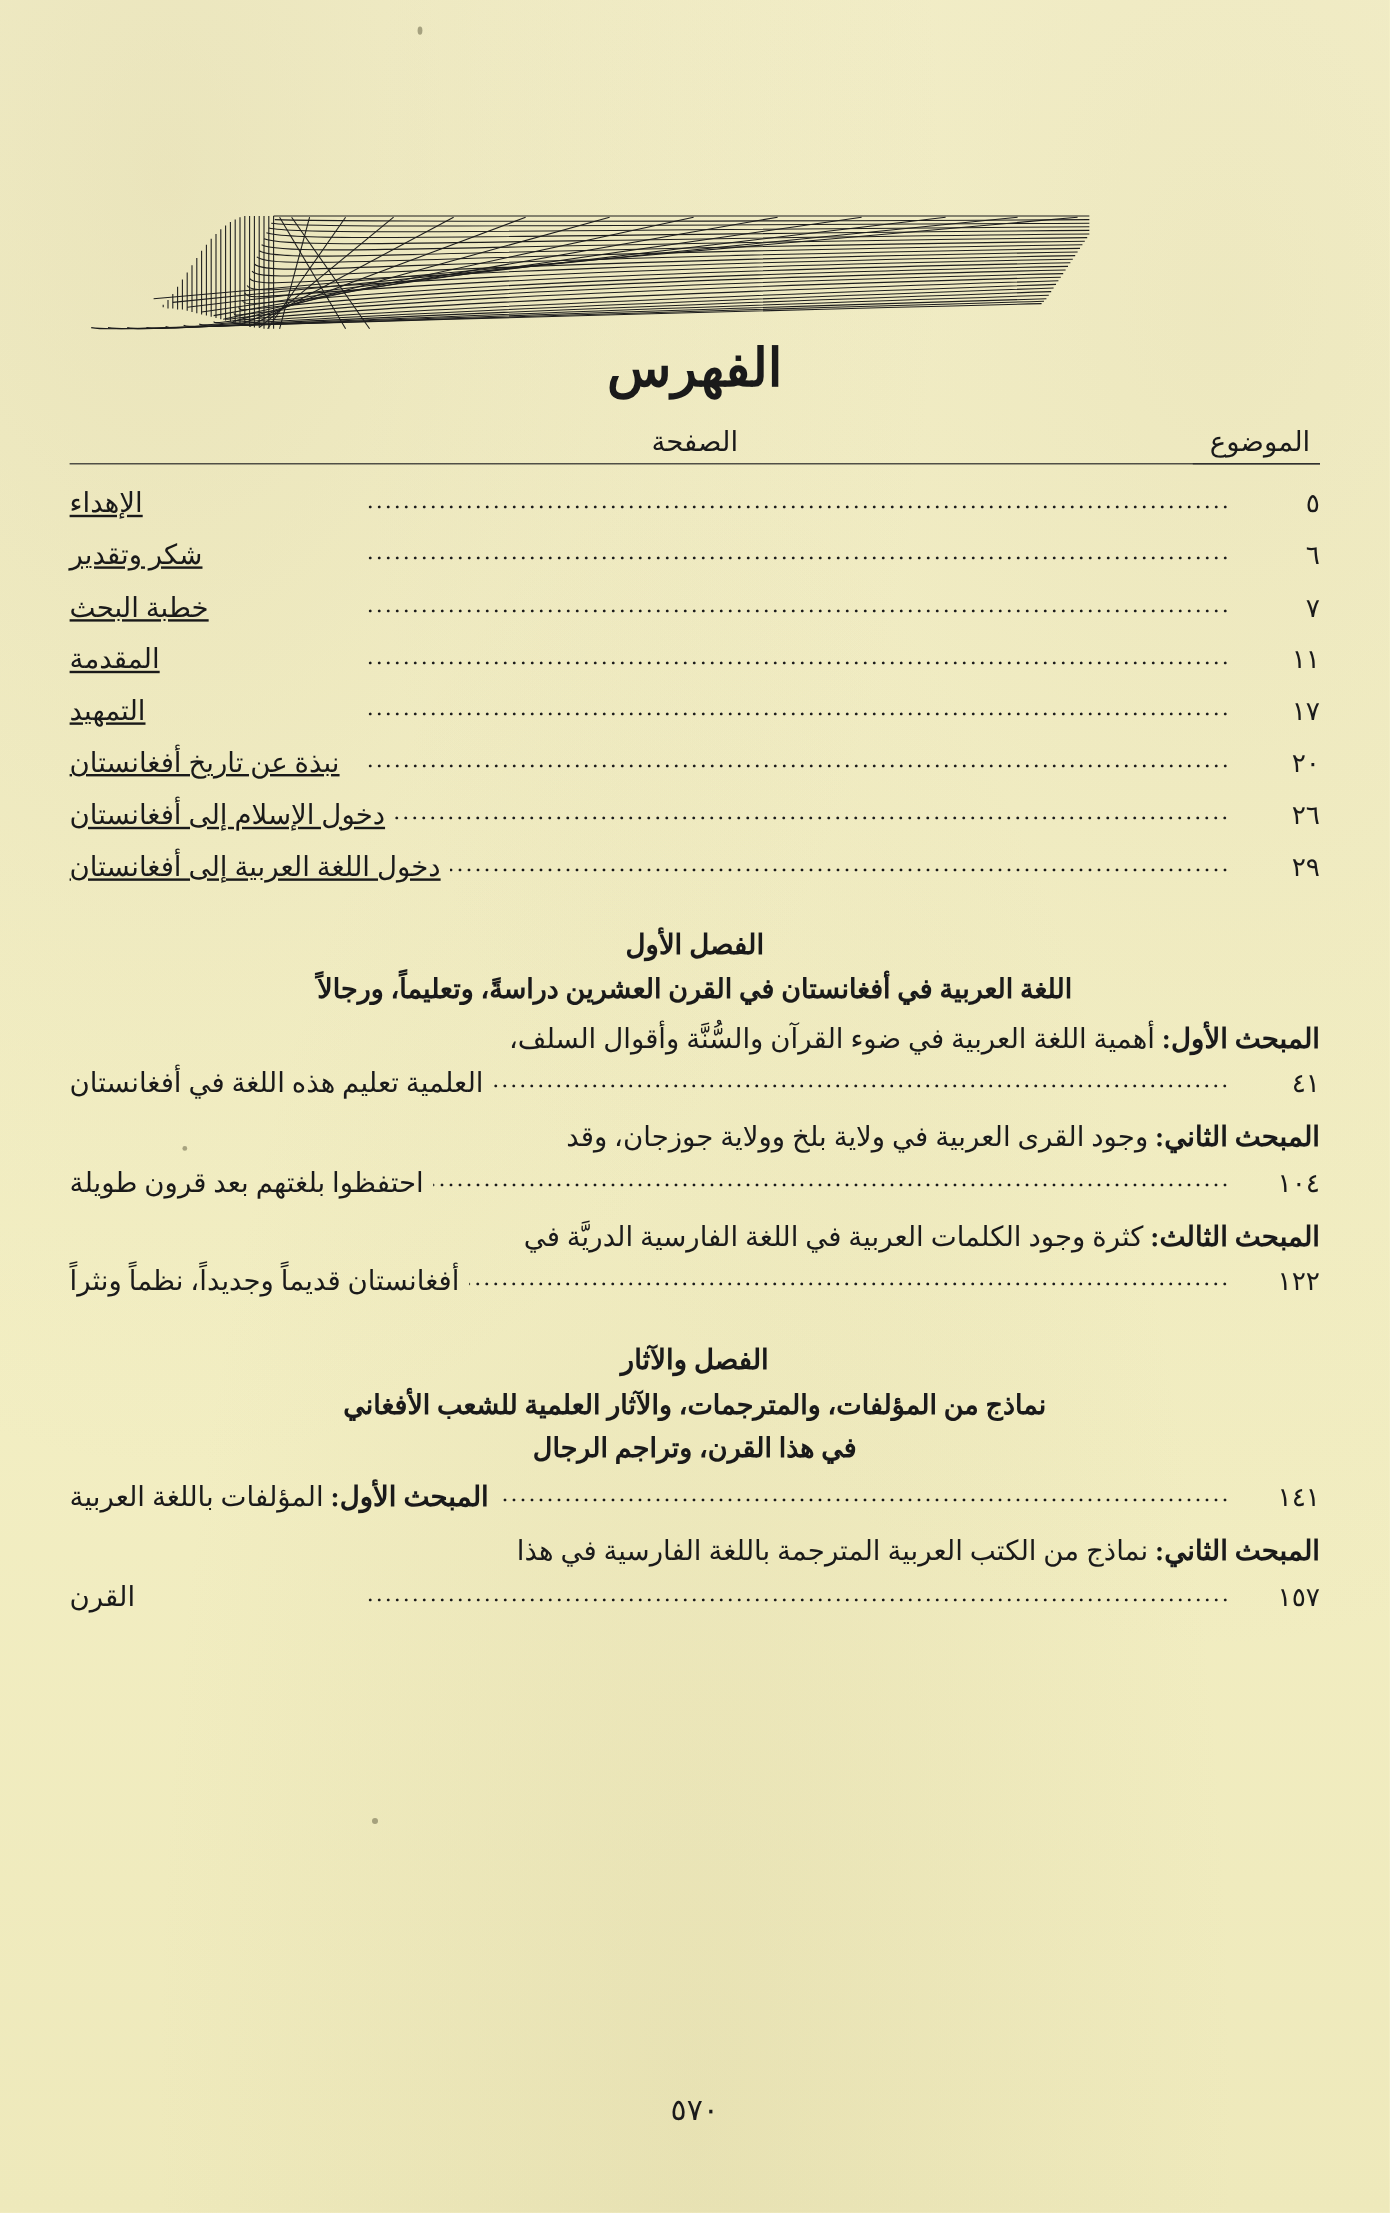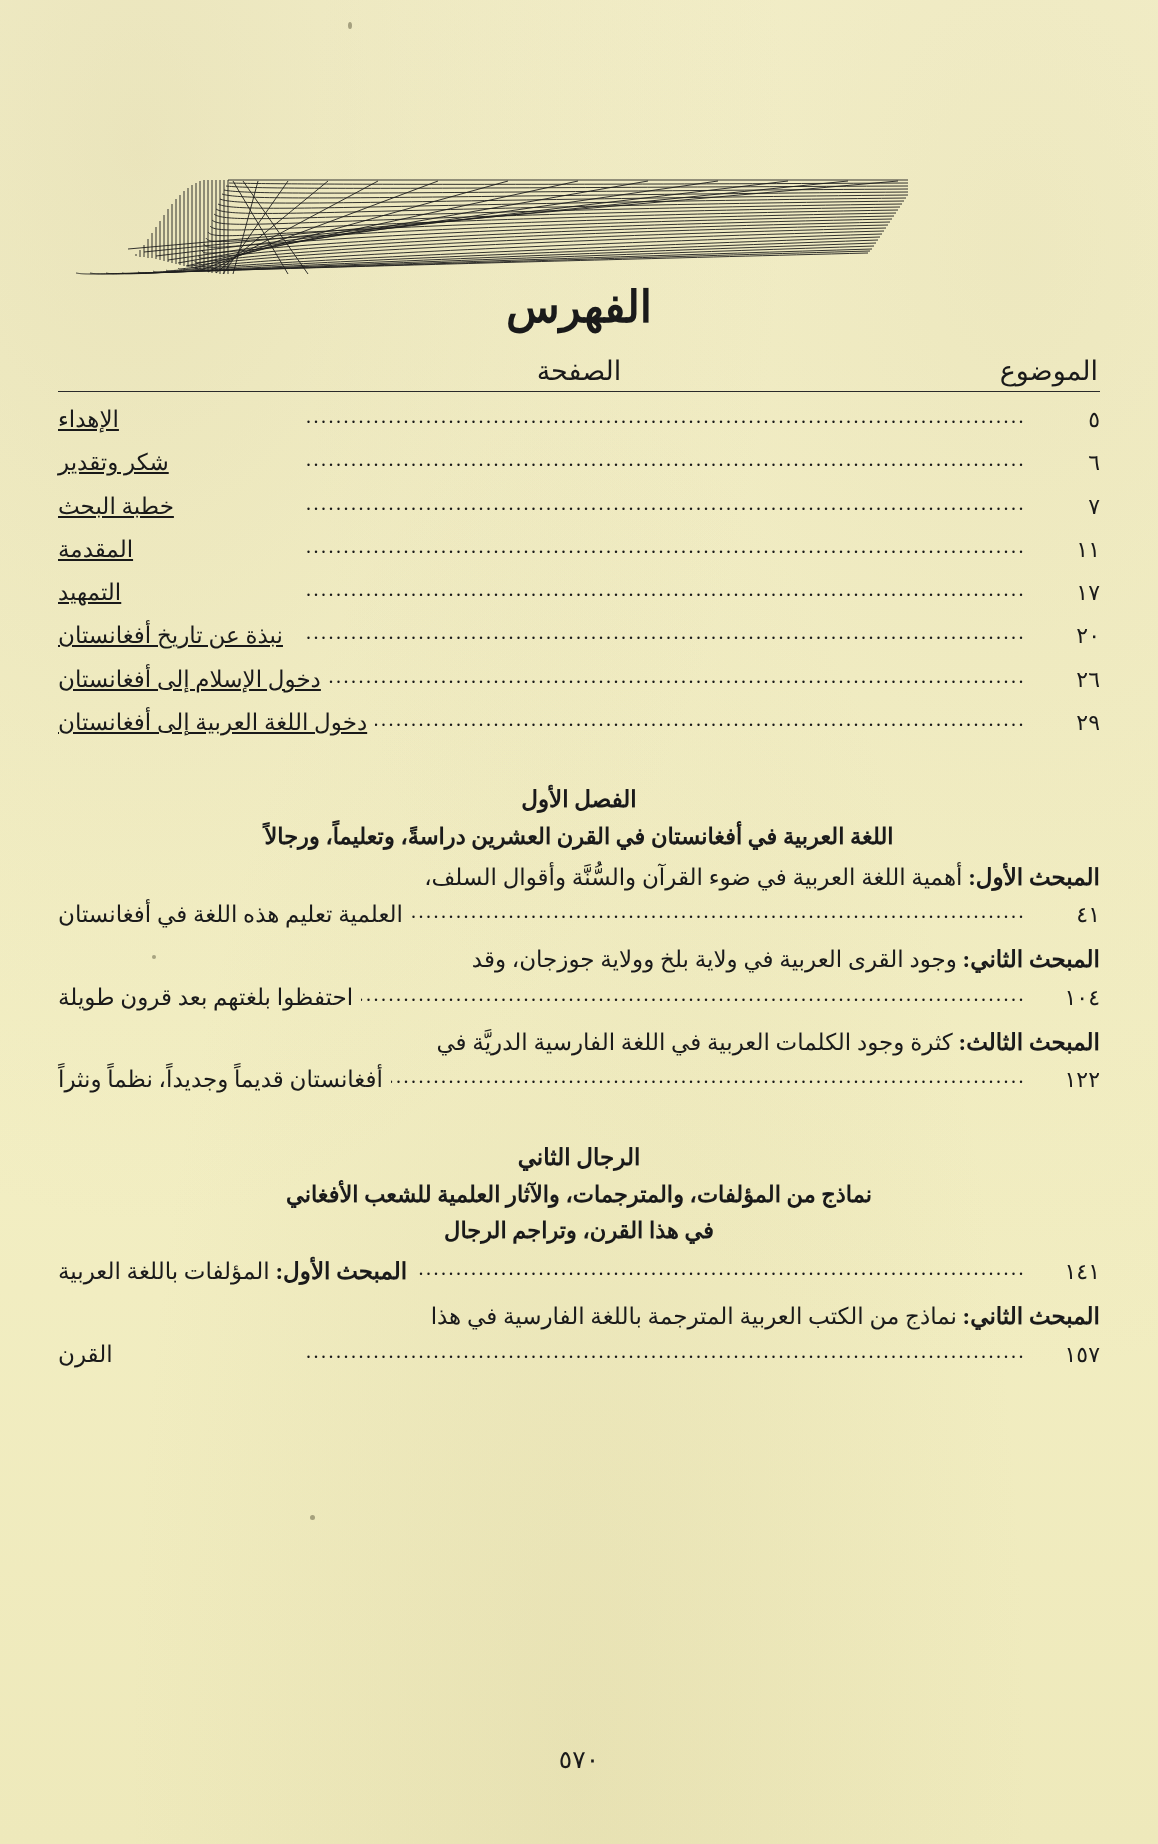--- a/index.html
+++ b/index.html
@@ -70,7 +70,7 @@
     display: flex;
     justify-content: space-between;
     align-items: flex-end;
-    font-size: 27px;
+    font-size: 23px;
   }
   .head-cell {
     padding-bottom: 4px;

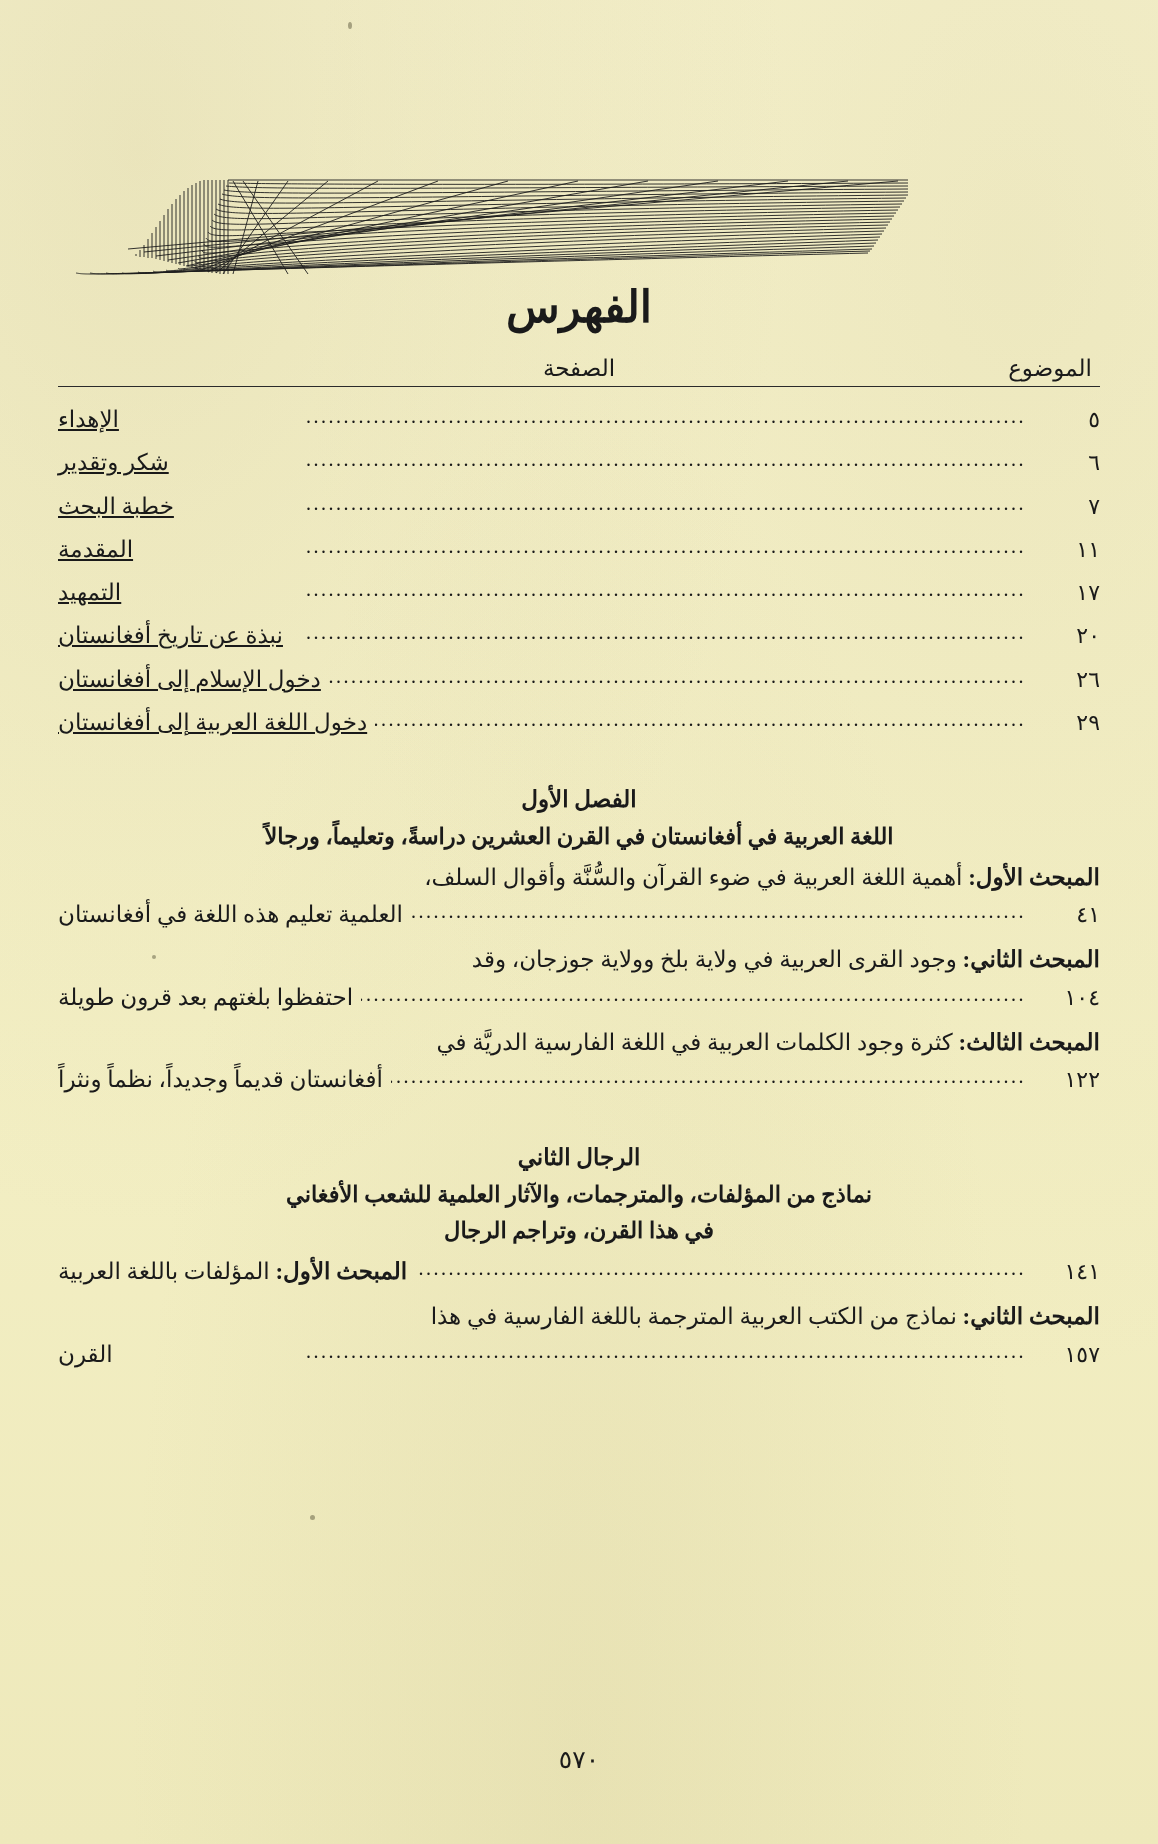--- a/index.html
+++ b/index.html
@@ -126,7 +126,7 @@
 
   
   .chapter {
-    margin-top: 38px;
+    margin-top: 26px;
     text-align: center;
   }
   .chapter .ch-line {

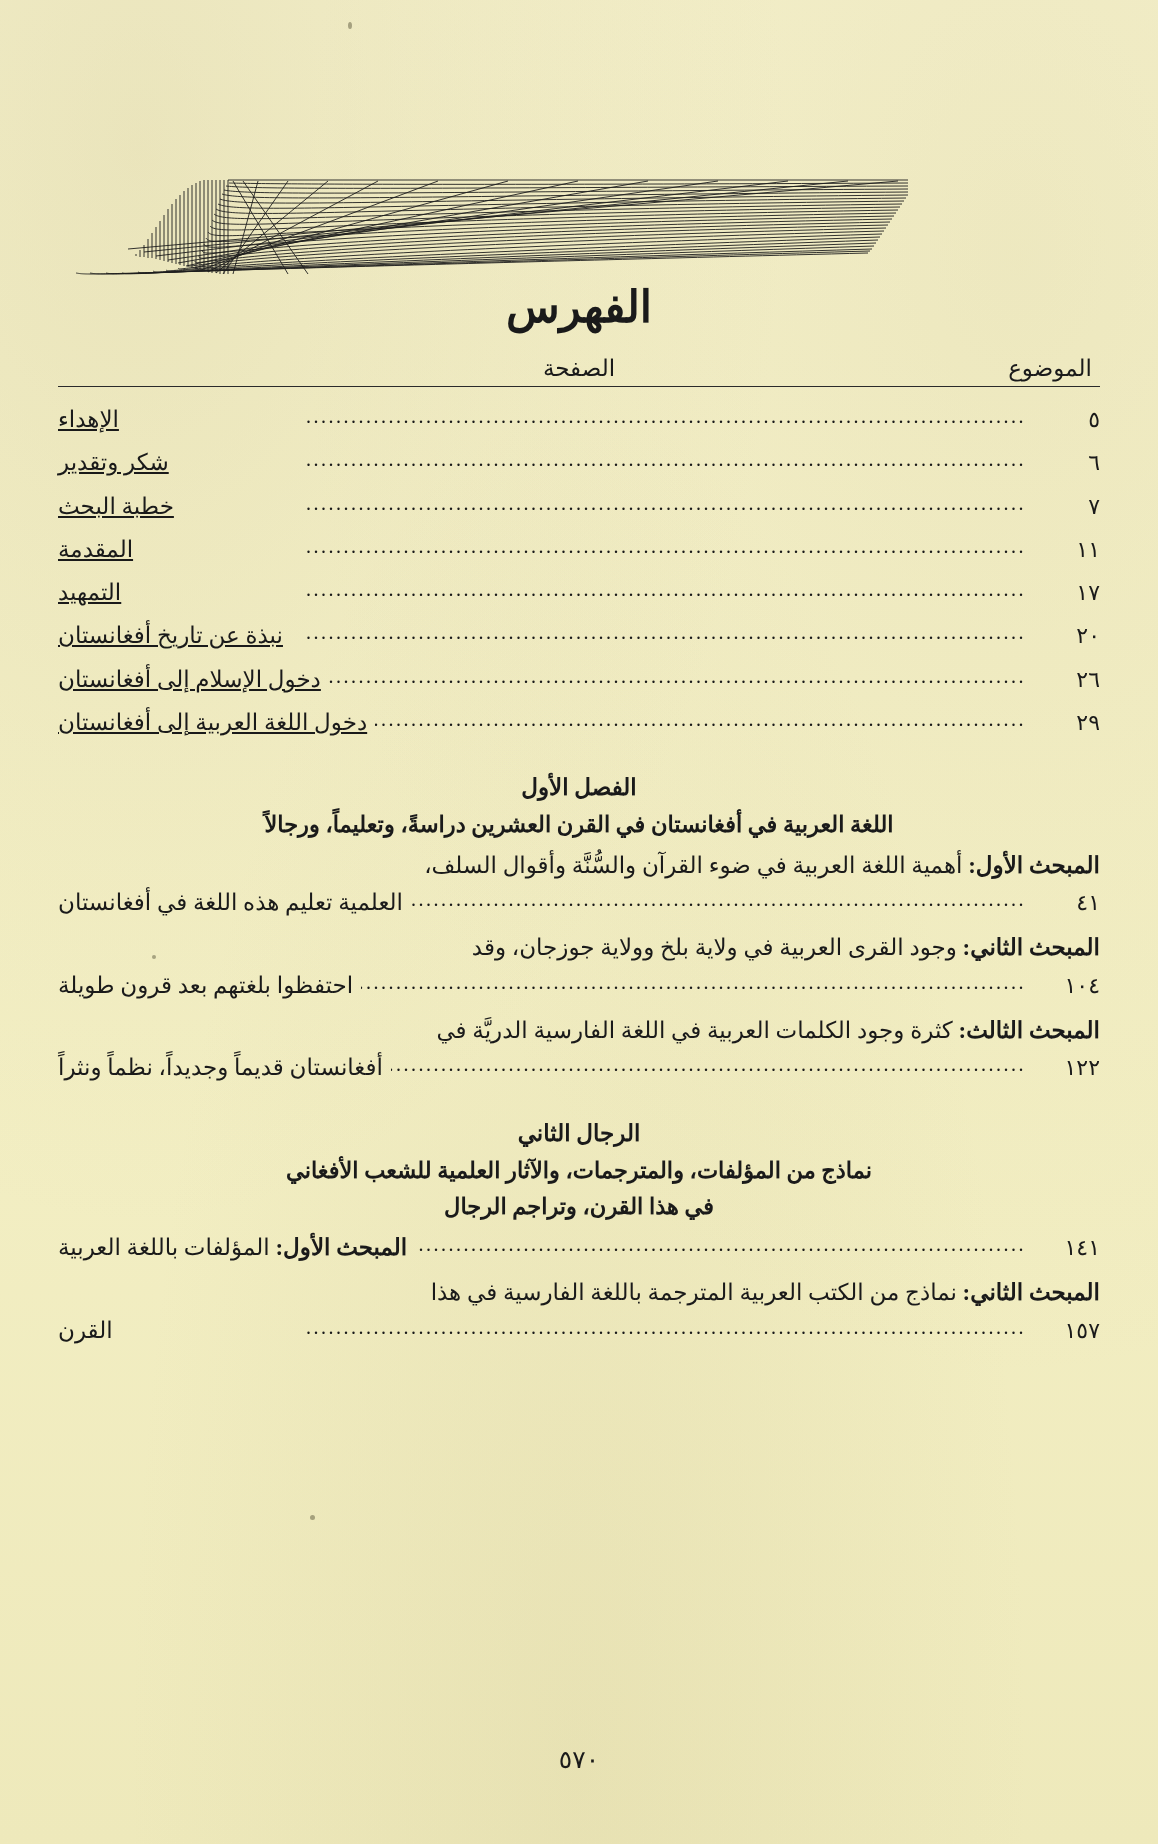--- a/index.html
+++ b/index.html
@@ -370,7 +370,7 @@
       </div>
 
       <div class="chapter">
-        <div class="ch-line">الرجال الثاني</div>
+        <div class="ch-line">الفصل والآثار</div>
         <div class="ch-line title-line">نماذج من المؤلفات، والمترجمات، والآثار العلمية للشعب الأفغاني</div>
         <div class="ch-line title-line">في هذا القرن، وتراجم الرجال</div>
       </div>

